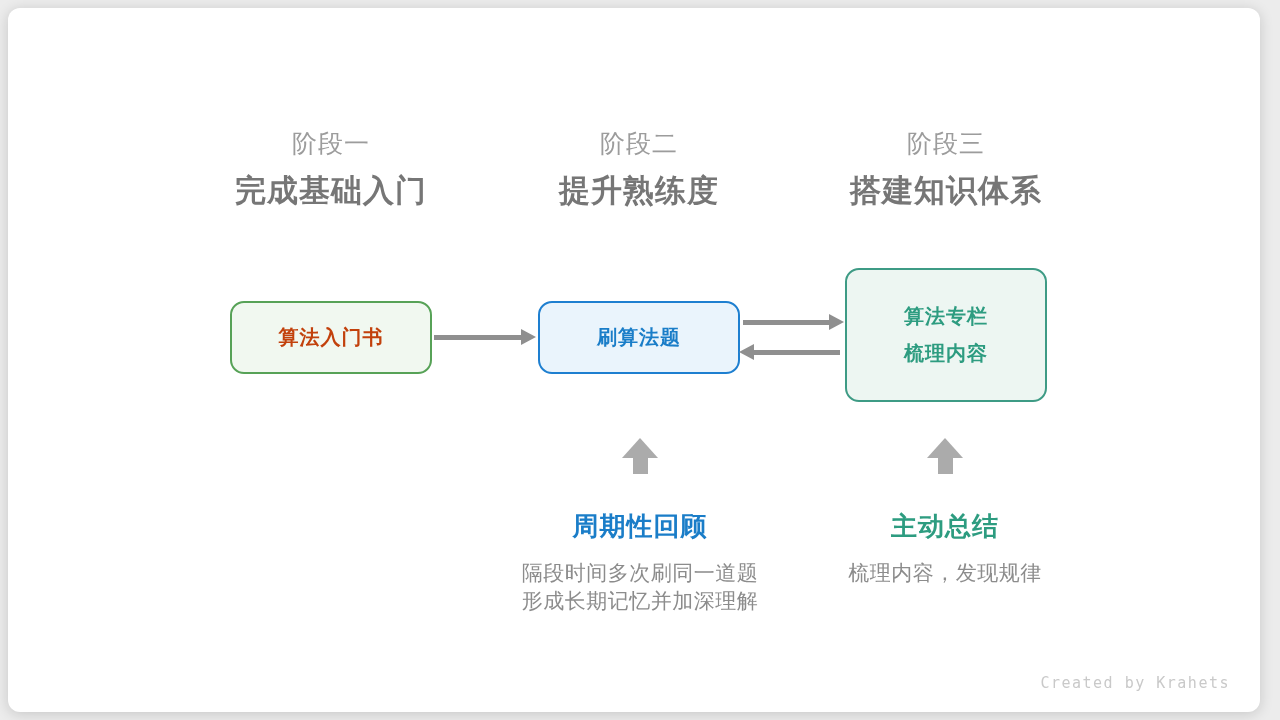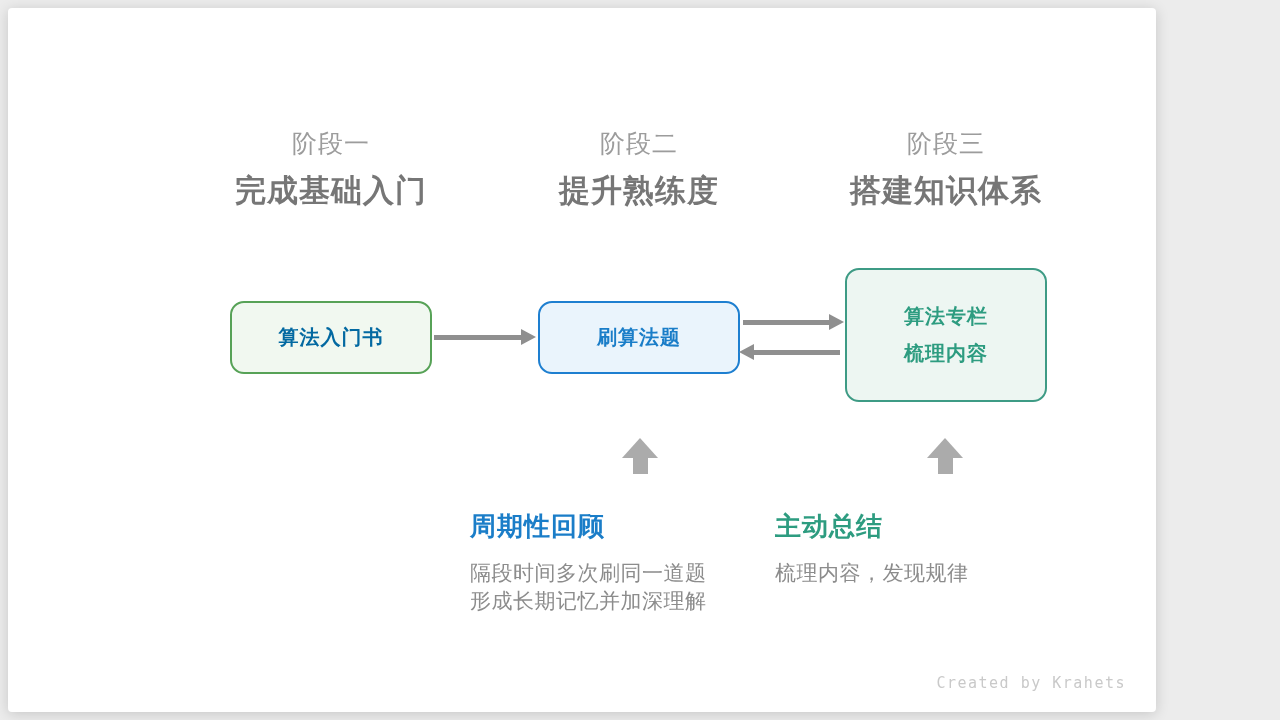--- a/index.html
+++ b/index.html
@@ -13,9 +13,9 @@
   .card {
     position: absolute;
     left: 8px; top: 8px;
-    width: 1148px; height: 704px;
+    width: 1252px; height: 704px;
     background: #ffffff;
-    border-radius: 4px;
+    border-radius: 12px;
     box-shadow: 0 2px 14px rgba(0,0,0,0.16);
   }
   

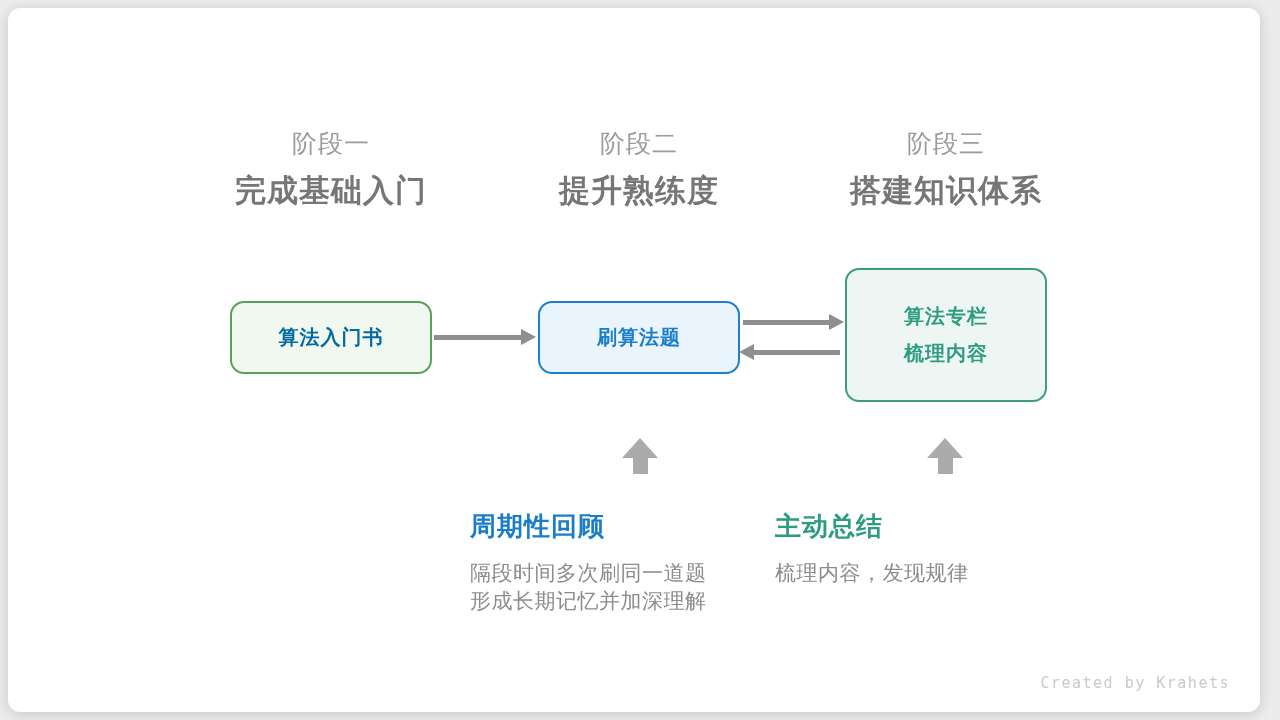--- a/index.html
+++ b/index.html
@@ -54,7 +54,7 @@
     left: 222px; top: 293px; width: 202px; height: 73px;
     border: 2.5px solid #57a257;
     background: #f1f8f0;
-    color: #0369a1;
+    color: #c2410c;
   }
   .node-blue {
     left: 530px; top: 293px; width: 202px; height: 73px;

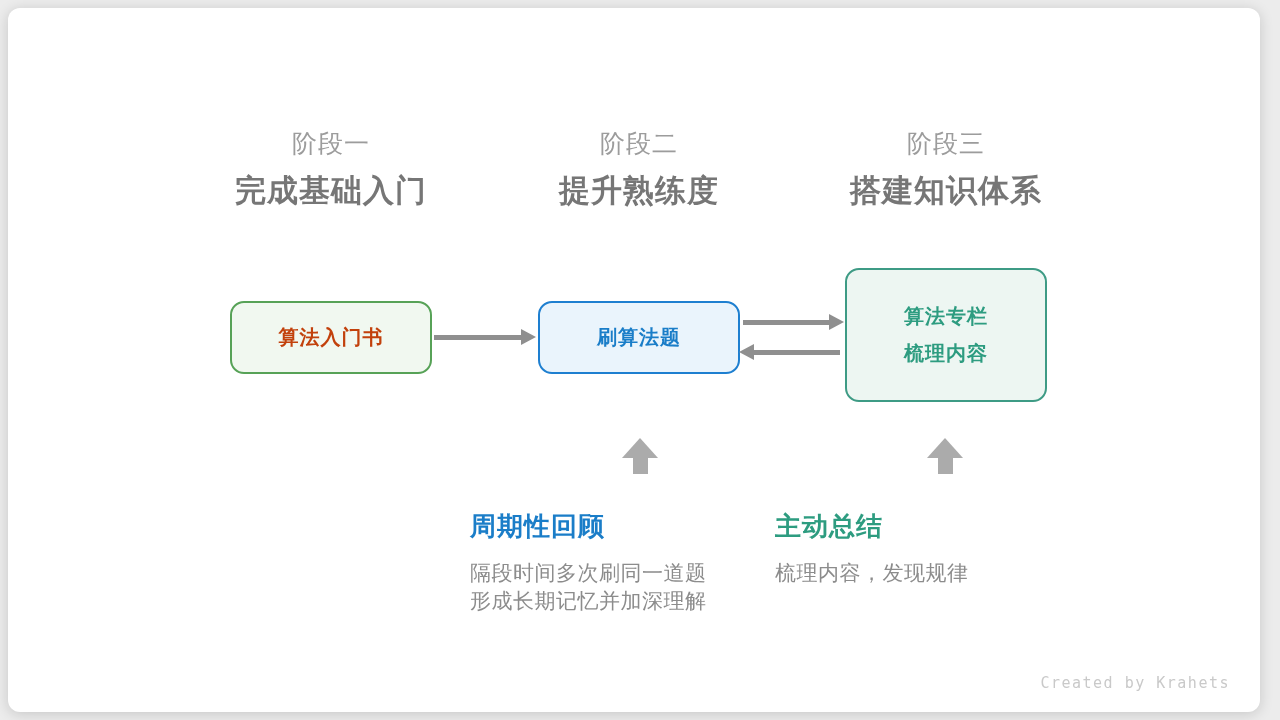--- a/index.html
+++ b/index.html
@@ -109,7 +109,7 @@
   .uparrow-mid   { left: 614px; top: 430px; }
   .uparrow-right { left: 919px; top: 430px; }
   
-  .annotation { position: absolute; width: 340px; text-align: left; }
+  .annotation { position: absolute; width: 340px; text-align: center; }
   .annotation-mid   { left: 462px; top: 503px; }
   .annotation-right { left: 767px; top: 503px; }
   .annotation-title {

